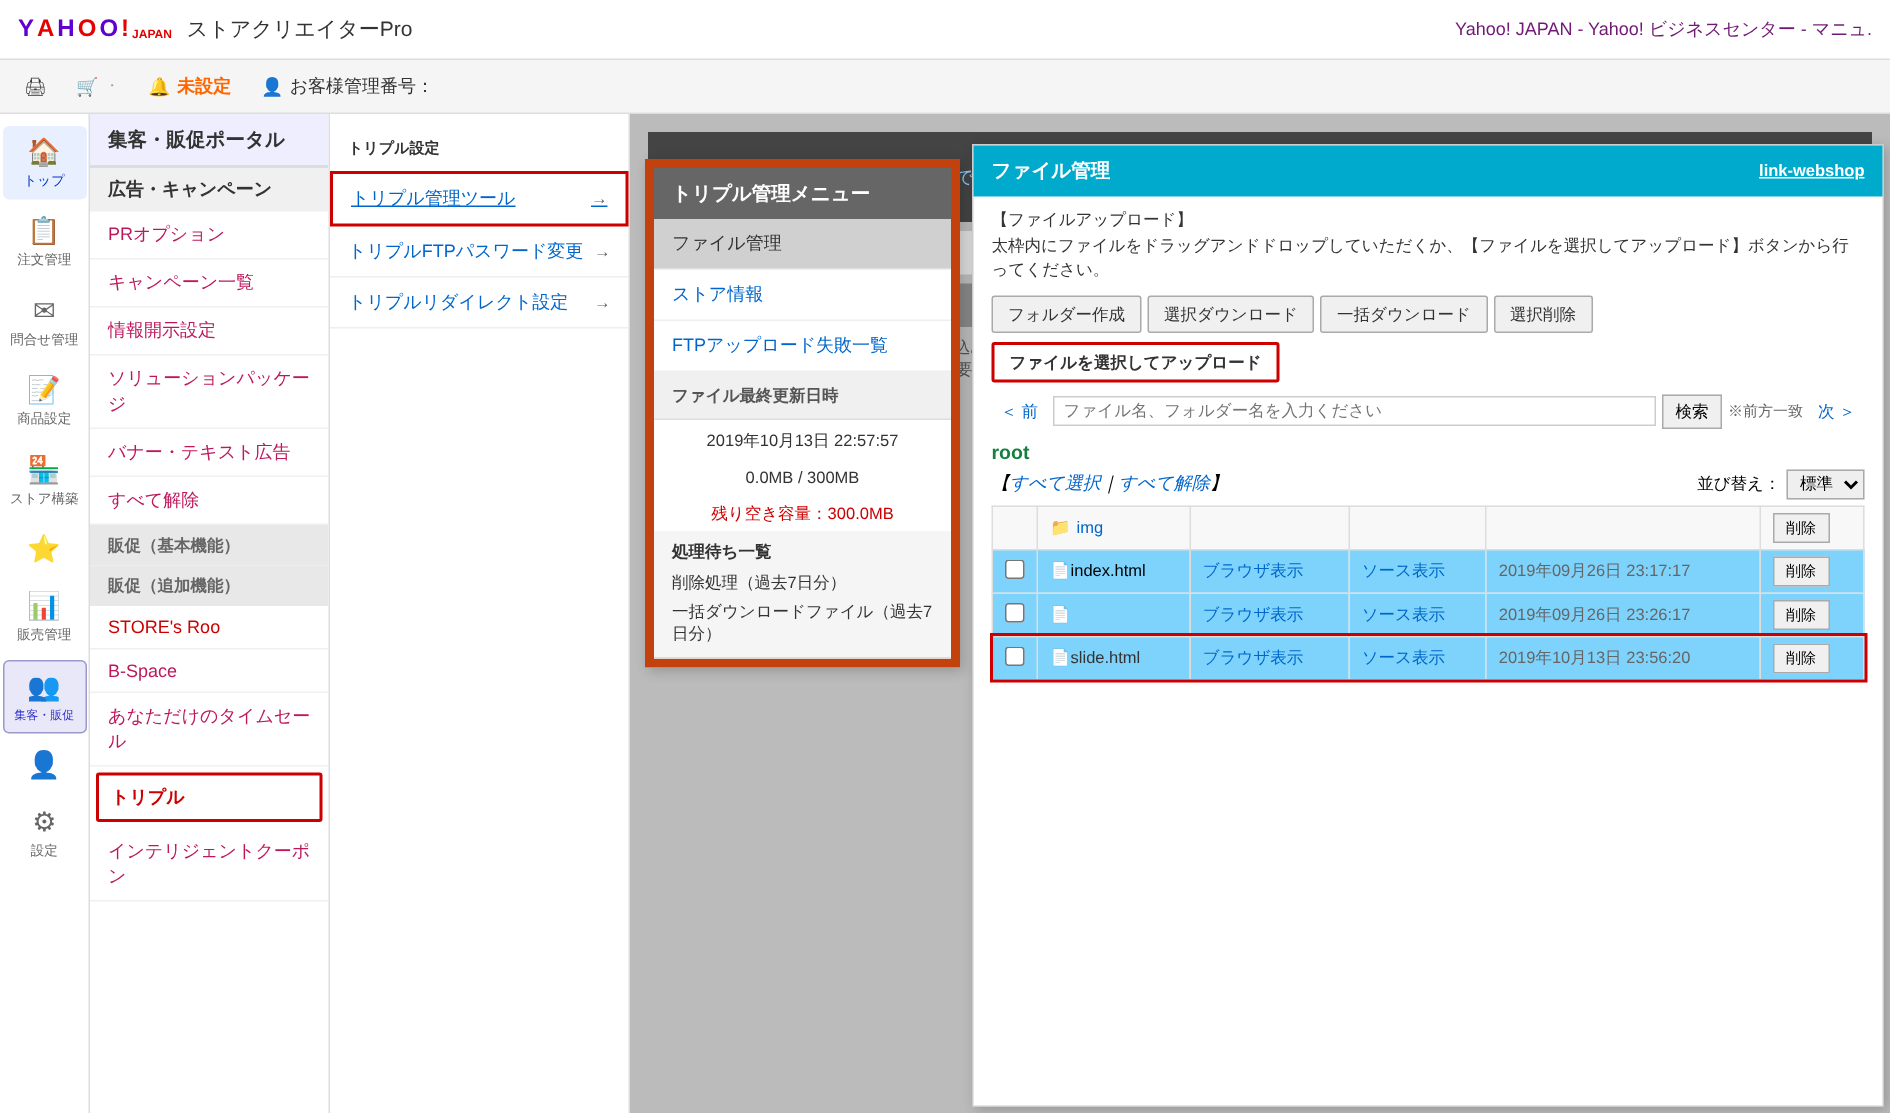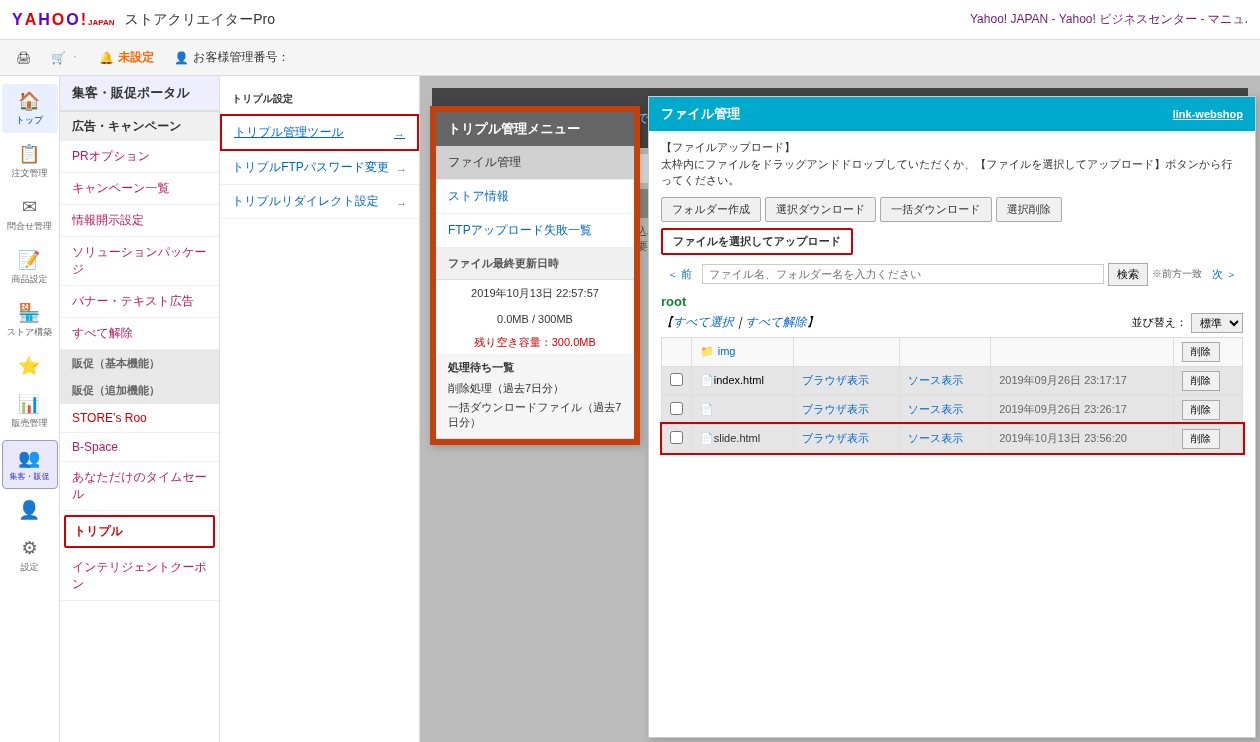--- a/index.html
+++ b/index.html
@@ -81,7 +81,7 @@
     .file-table { width: 100%; border-collapse: collapse; }
     .file-table th, .file-table td { border: 1px solid #ddd; padding: 4px 8px; font-size: 11px; }
     .file-table tr.folder-row { background: #f8f8f8; }
-    .file-table tr.file-row { background: #e5e5e5; }
+    .file-table tr.file-row { background: #7dd3fc; }
     .file-table .folder-icon { color: #ffaa00; margin-right: 4px; }
     .file-table .file-link { color: #0066cc; text-decoration: none; cursor: pointer; }
     .file-table .del-btn { padding: 2px 8px; font-size: 10px; border: 1px solid #aaa; background: #f0f0f0; cursor: pointer; }

